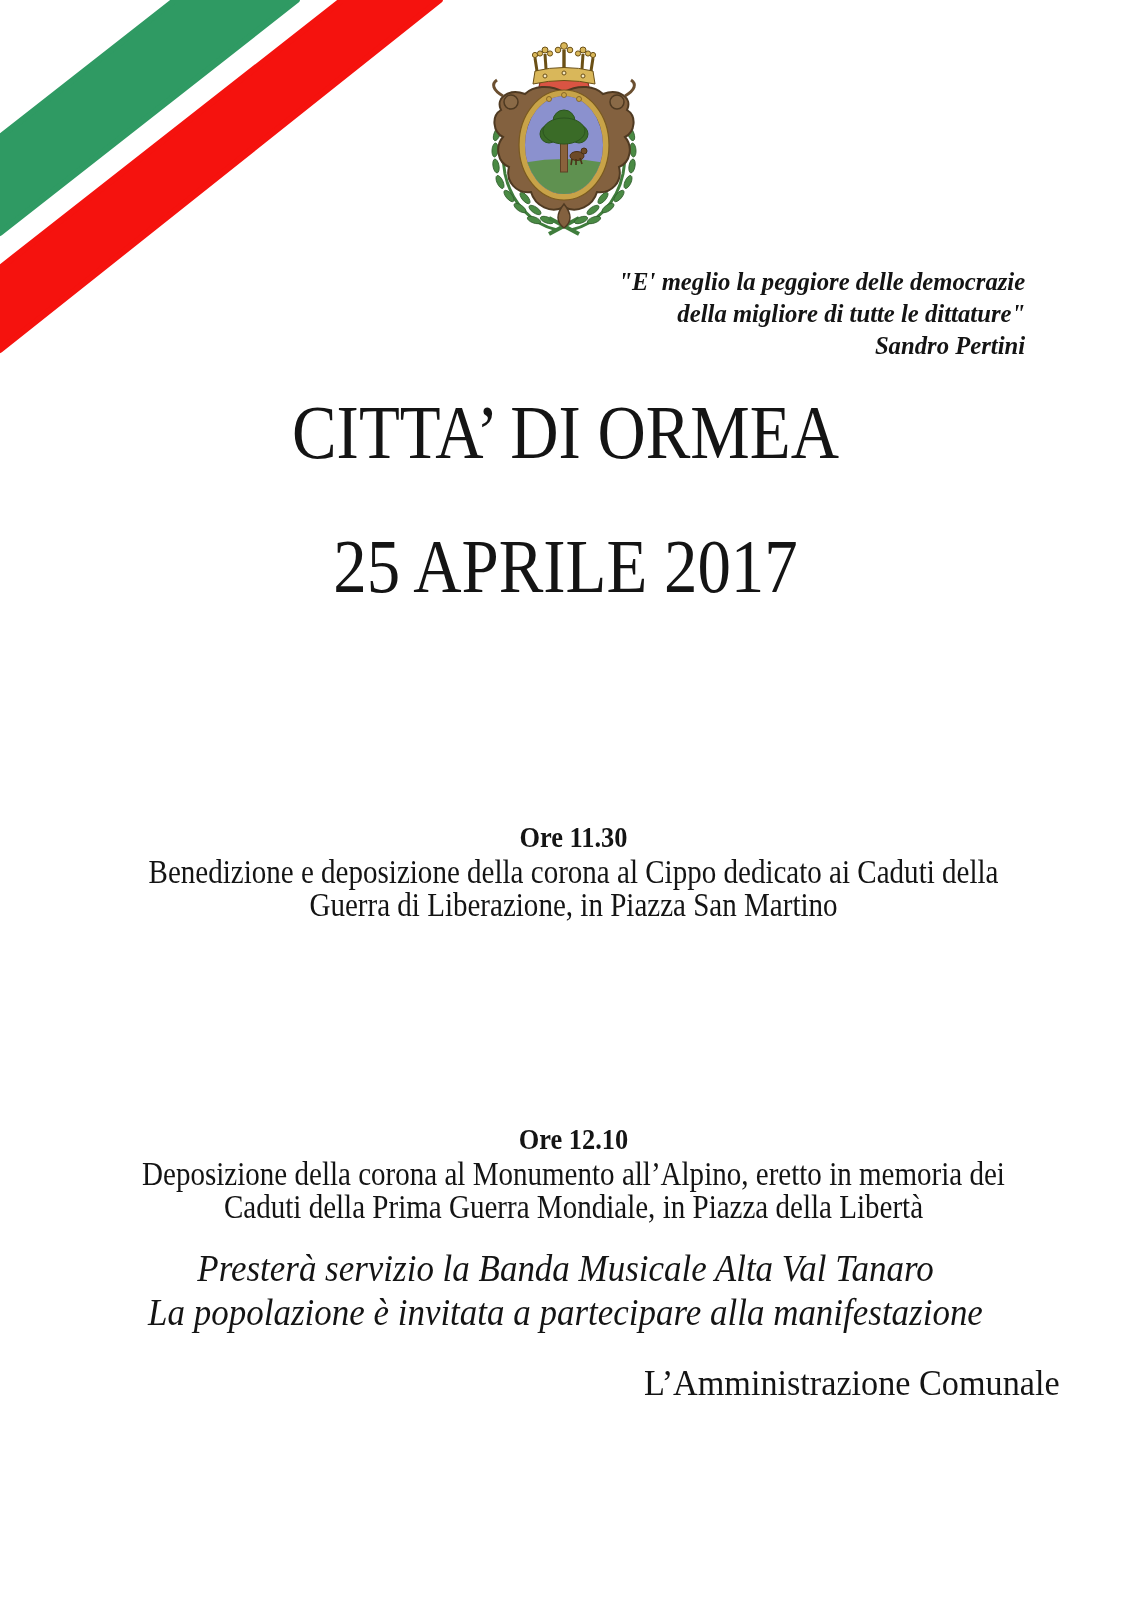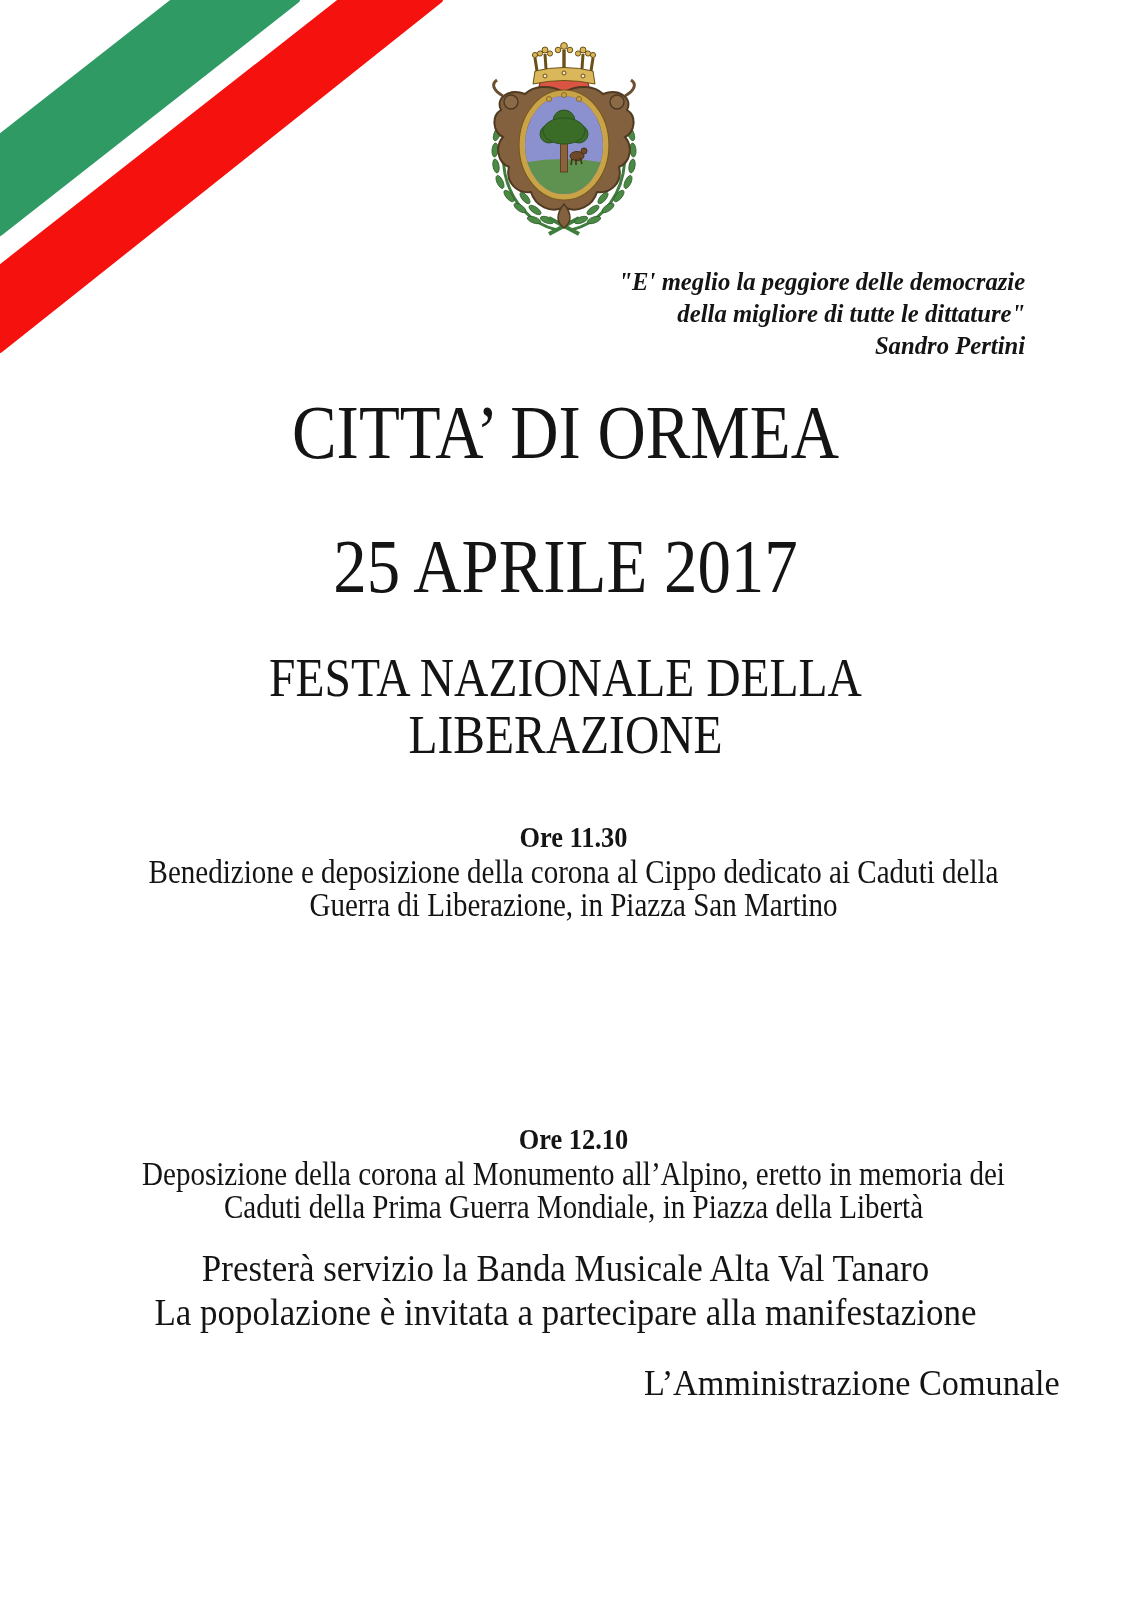--- a/index.html
+++ b/index.html
@@ -178,10 +178,6 @@
   <div class="title1">CITTA’ DI ORMEA</div>
   <div class="title2">25 APRILE 2017</div>
 
-  <div class="subtitle">
-    <div>FESTA NAZIONALE DELLA</div>
-    <div>LIBERAZIONE</div>
-  </div>
 
   <div class="sched s1">
     <div class="time">Ore 11.30</div>

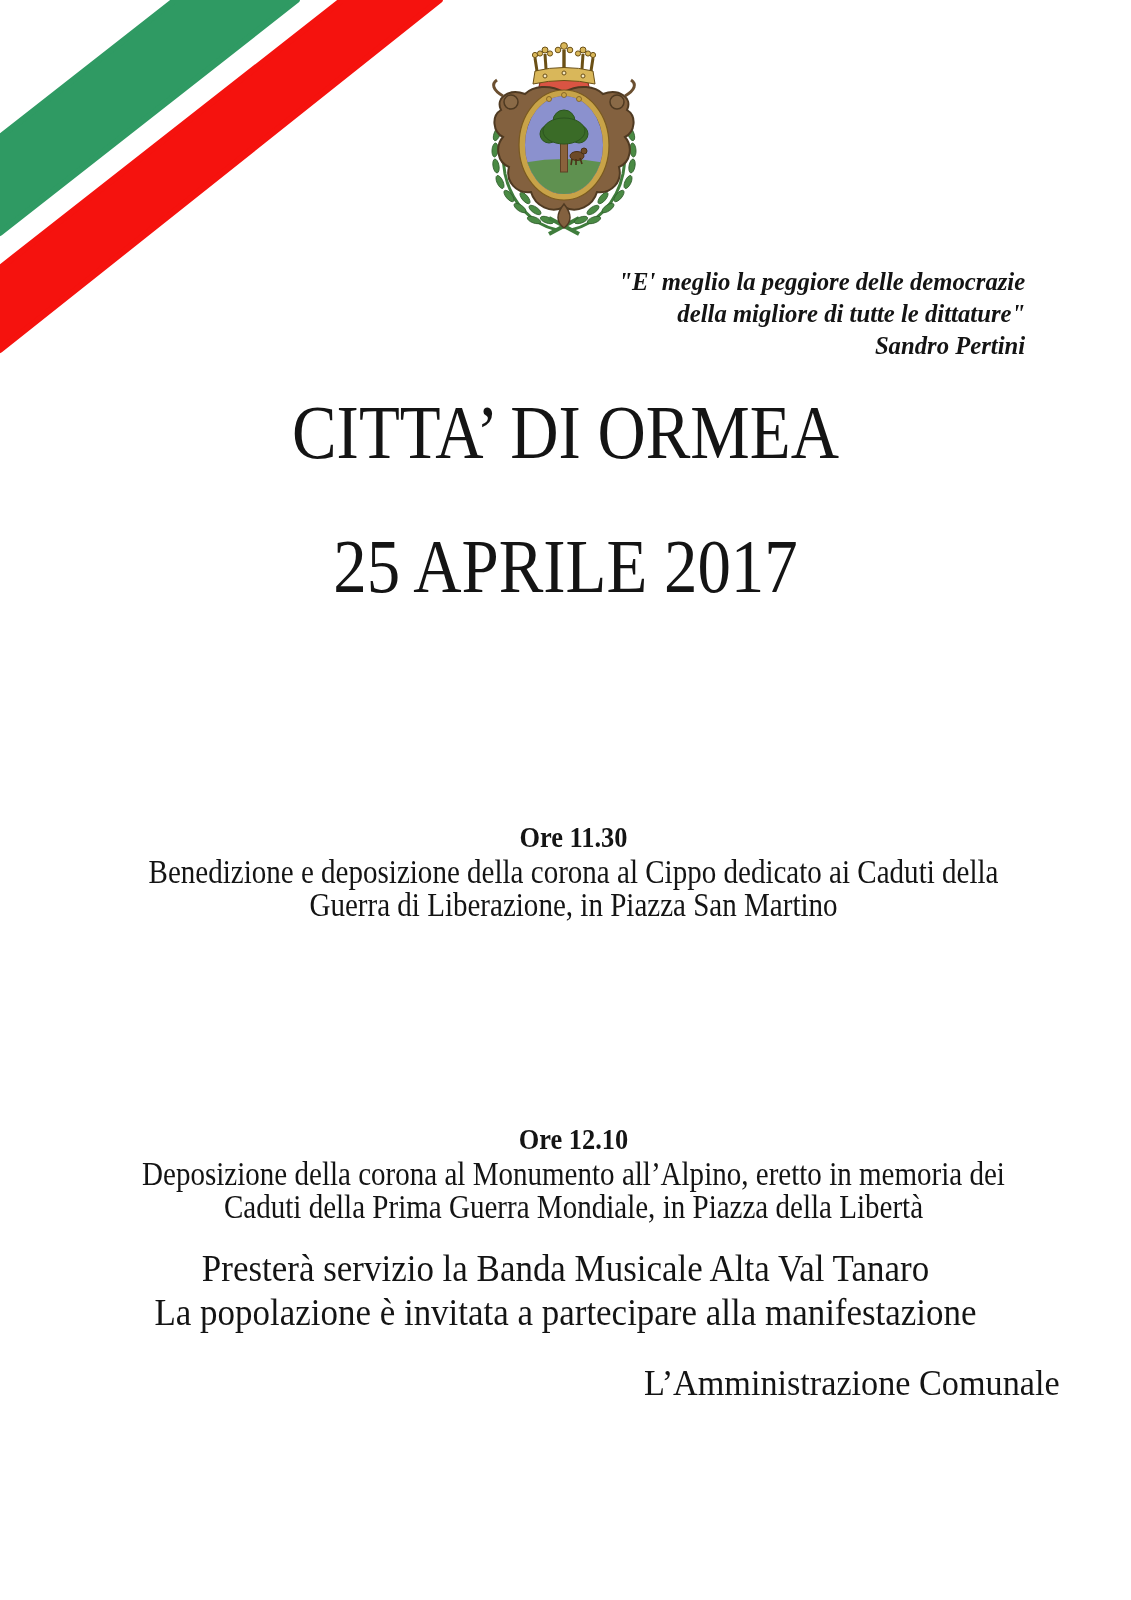--- a/index.html
+++ b/index.html
@@ -51,7 +51,7 @@
   }
   .closing{
     position:absolute;top:1246px;left:0;width:100%;
-    text-align:center;
+    text-align:center;font-style:italic;
     font-size:38px;line-height:44px;
   }
   .closing div{transform:scaleX(0.92);transform-origin:50% 50%;white-space:nowrap;}

